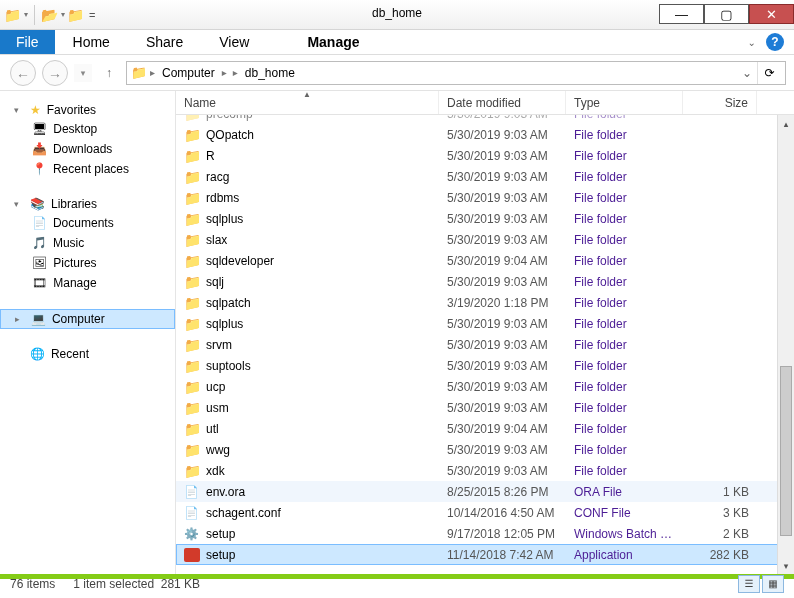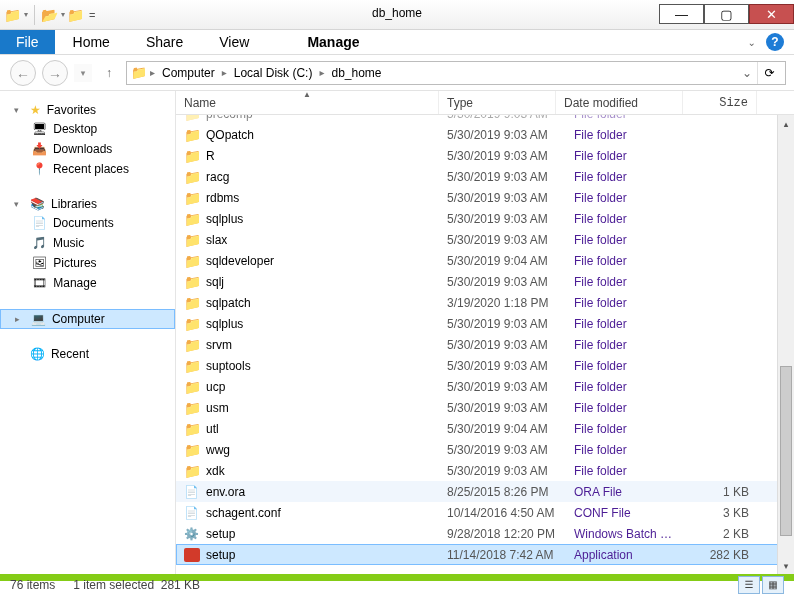--- a/index.html
+++ b/index.html
@@ -125,7 +125,6 @@
     <span class="chevron">▸</span>
     <span class="seg">Computer</span>
     <span class="chevron">▸</span>
-    <span class="seg">Local Disk (C:)</span>
     <span class="chevron">▸</span>
     <span class="seg">db_home</span>
     <span class="spacer"></span>

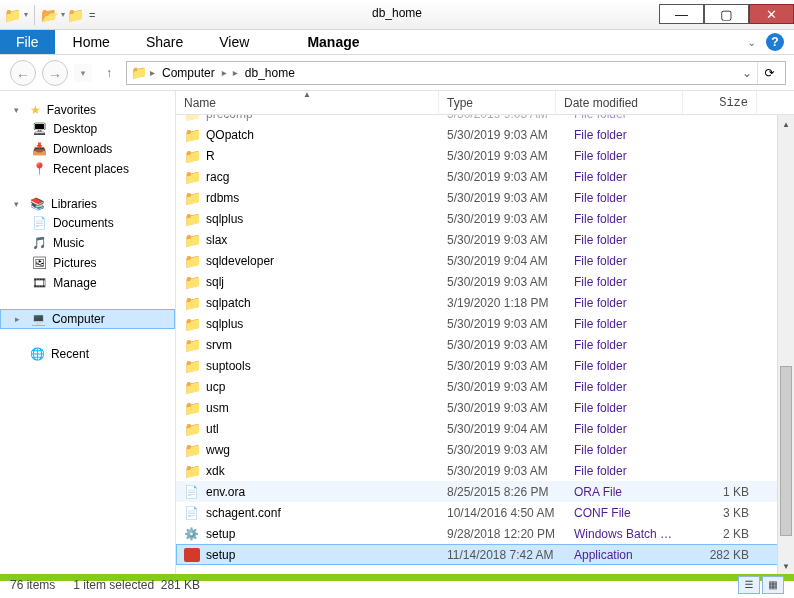--- a/index.html
+++ b/index.html
@@ -199,8 +199,8 @@
         <span class="sort-ind">▲</span>
         <span>Name</span>
       </div>
+      <div class="col date">Date modified</div>
       <div class="col type">Type</div>
-      <div class="col date">Date modified</div>
       <div class="col size">Size</div>
     </div>
     <div class="listwrap">

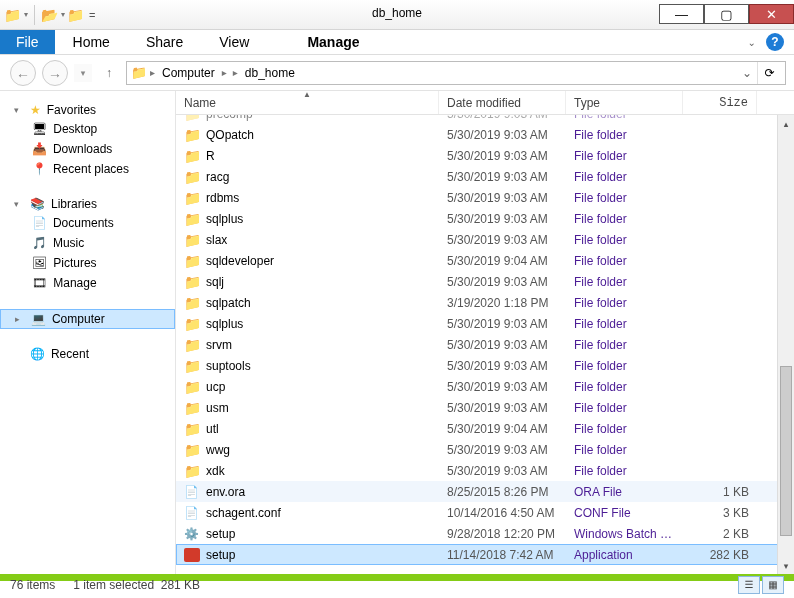--- a/index.html
+++ b/index.html
@@ -54,7 +54,7 @@
     .colheaders .sort-ind { position: absolute; left: 50%; top: -1px; transform: translateX(-50%); font-size: 8px; color: #666; }
     .colheaders .col.date { width: 127px; }
     .colheaders .col.type { width: 117px; }
-    .colheaders .col.size { width: 74px; justify-content: flex-end; font-family: Liberation Mono, monospace; }
+    .colheaders .col.size { width: 74px; justify-content: flex-end; }
 
     .listwrap { flex: 1; overflow: hidden; position: relative; }
     .filelist { position: absolute; inset: 0; overflow: hidden; }

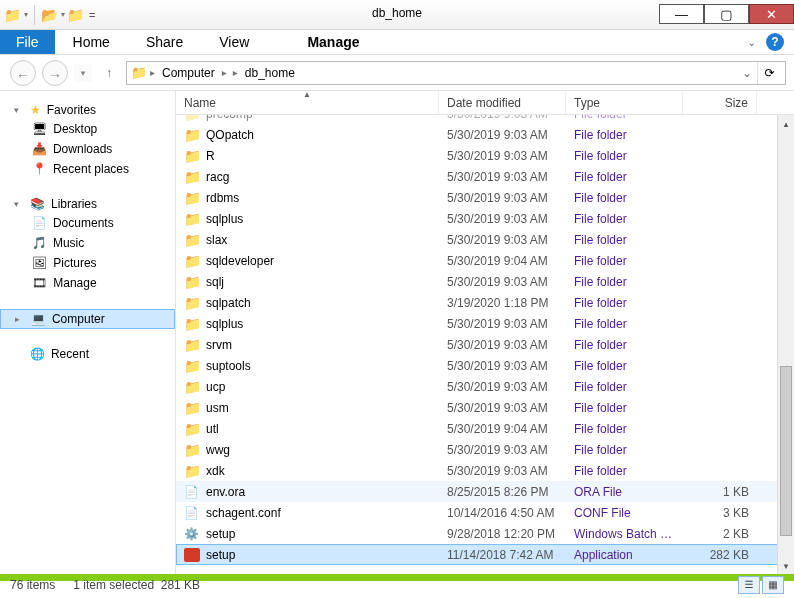--- a/index.html
+++ b/index.html
@@ -390,7 +390,7 @@
               <span style="width:16px;text-align:center">⚙️</span>
               <span>setup</span>
             </div>
-    <div class="cell cdate">9/28/2018 12:20 PM</div>
+    <div class="cell cdate">9/17/2018 12:05 PM</div>
     <div class="cell ctype">Windows Batch File</div>
     <div class="cell csize">2 KB</div>
   </div>

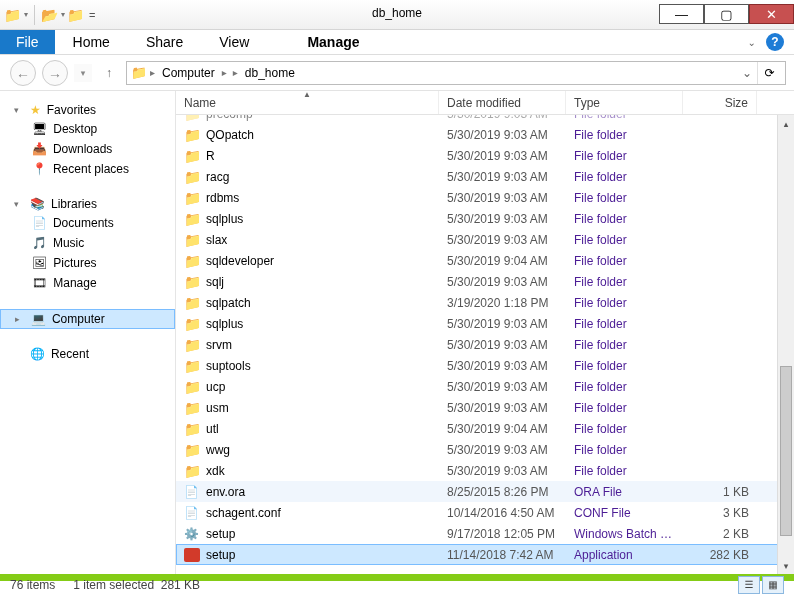--- a/index.html
+++ b/index.html
@@ -73,7 +73,7 @@
     .scrollbar .thumb { position: absolute; left: 2px; right: 2px; top: 55%; height: 40%; background: #cdcdcd; border: 1px solid #aaa; }
 
     
-    .statusbar { height: 14px; border-top: 7px solid #84cc16; display: flex; align-items: center; padding: 0 10px; gap: 18px; font-size: 12px; color: #444; }
+    .statusbar { height: 14px; border-top: 5px solid #84cc16; display: flex; align-items: center; padding: 0 10px; gap: 18px; font-size: 12px; color: #444; }
     .statusbar .viewbtns { margin-left: auto; display: flex; gap: 2px; }
     .statusbar .vb { width: 22px; height: 18px; border: 1px solid #8cb8e0; background: #e5f1fb; display: flex; align-items: center; justify-content: center; font-size: 10px; }
 

